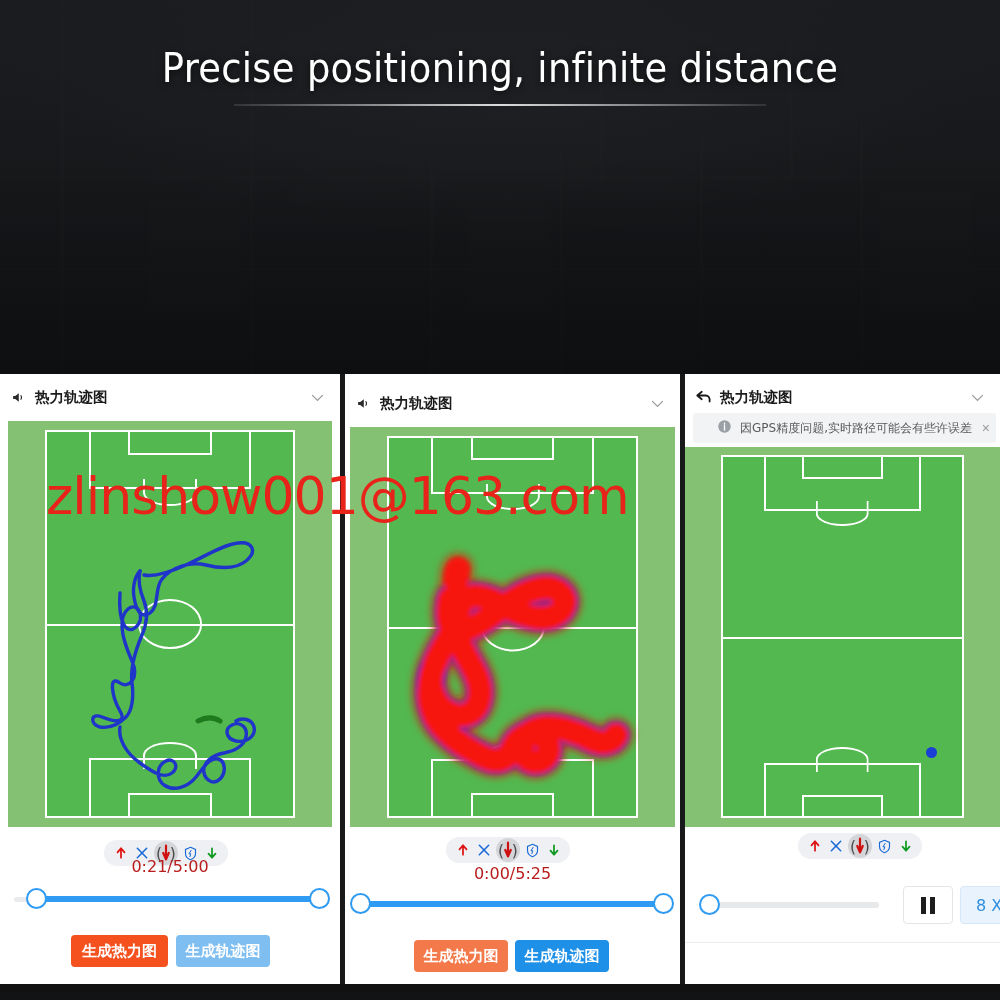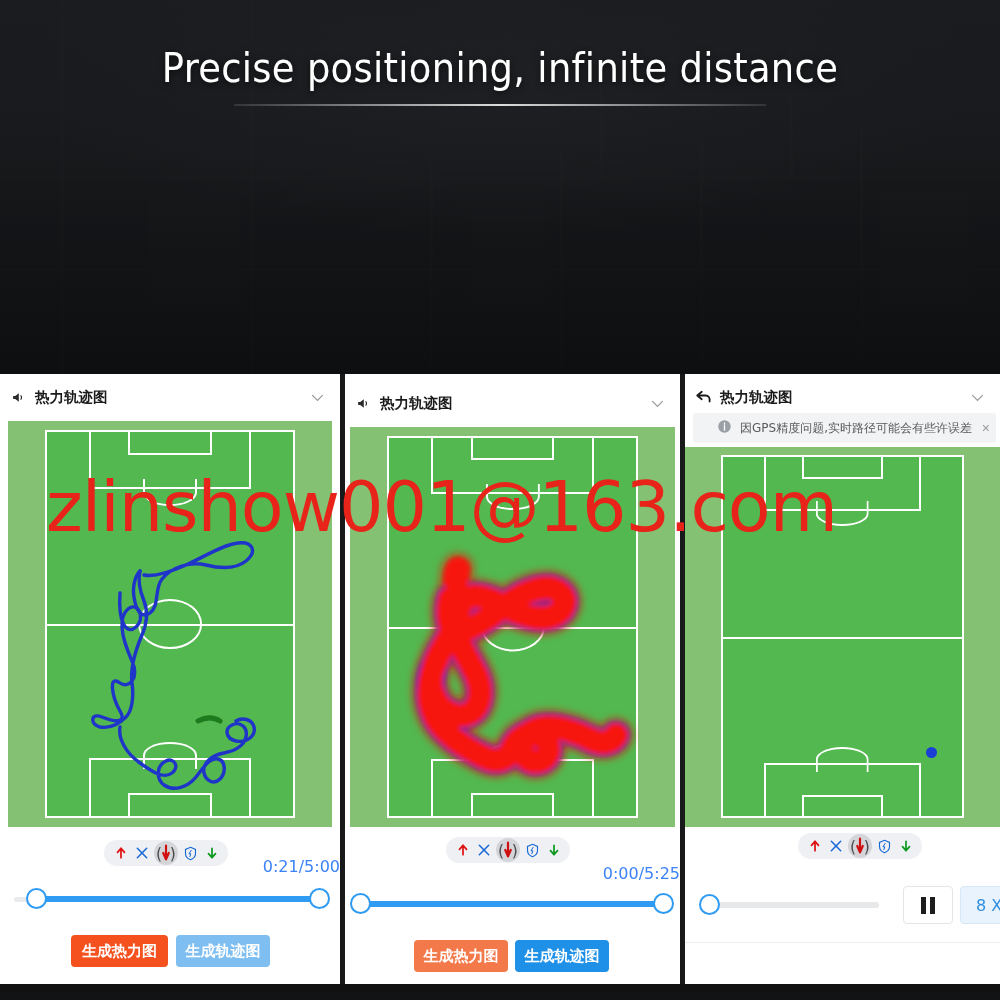--- a/index.html
+++ b/index.html
@@ -194,7 +194,7 @@
   
   .watermark {
     position: absolute; left: 46px; top: 466px;
-    font-size: 70px; color: #e8231a; white-space: nowrap;
+    font-size: 52px; color: #e8231a; white-space: nowrap;
     font-family: "DejaVu Sans","Liberation Sans", sans-serif;
     font-weight: 400;
     letter-spacing: -1px;

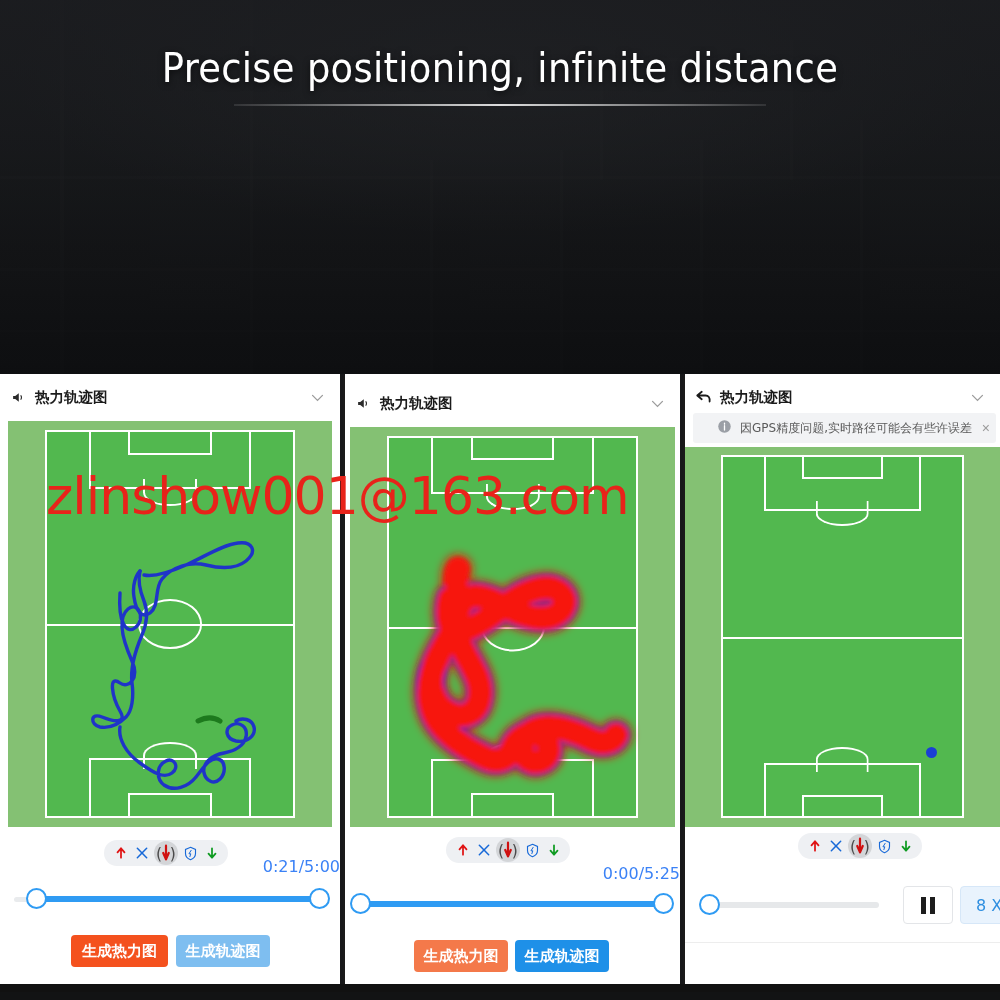--- a/index.html
+++ b/index.html
@@ -152,7 +152,7 @@
     width: 24px; height: 24px;
   }
   .timelabel {
-    position: absolute; text-align: right; font-size: 16px; color: #3b82f6;
+    position: absolute; text-align: center; font-size: 16px; color: #b91c1c;
     font-family: "DejaVu Sans","Liberation Sans", sans-serif;
   }
 

